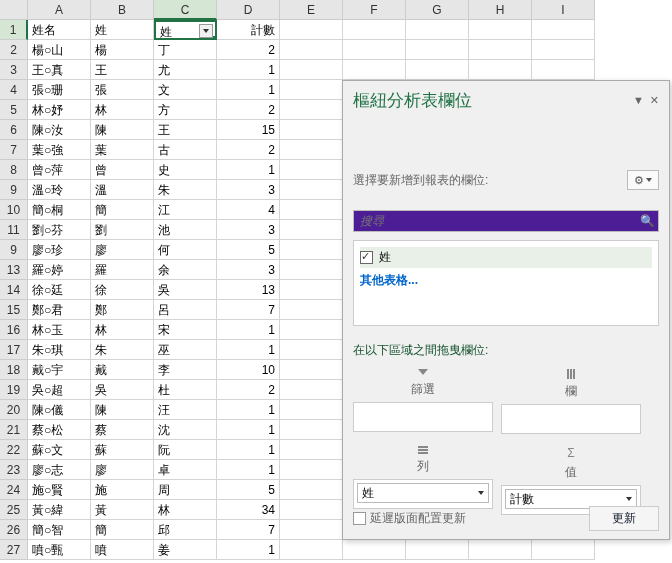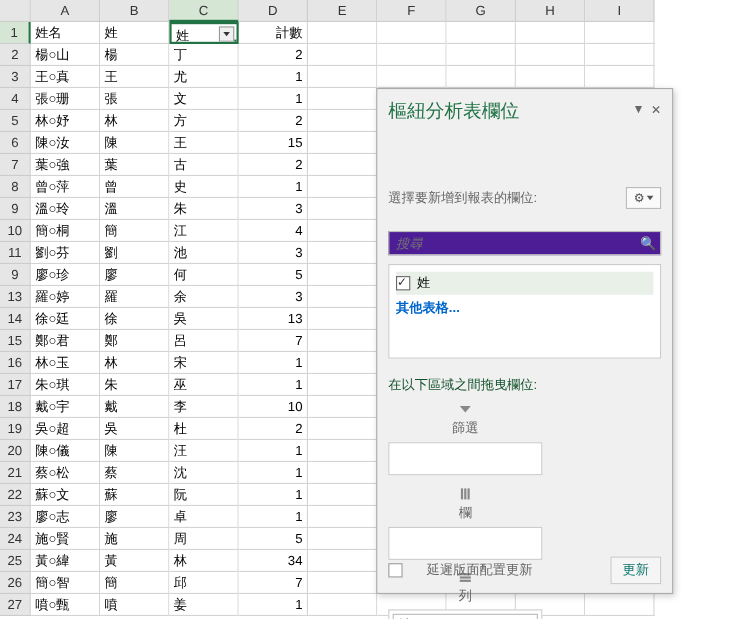--- a/index.html
+++ b/index.html
@@ -20,7 +20,7 @@
 .filter-btn { position: absolute; right: 2px; top: 2px; width: 14px; height: 14px; border: 1px solid #999; background: #f0f0f0; display: flex; align-items: center; justify-content: center; }
 .filter-btn::after { content: ""; border-left: 3px solid transparent; border-right: 3px solid transparent; border-top: 4px solid #333; }
 
-.panel { position: absolute; left: 342px; top: 80px; width: 270px; height: 460px; background: #f0f0f0; border: 1px solid #aaa; box-shadow: 2px 2px 6px rgba(0,0,0,0.2); }
+.panel { position: absolute; left: 342px; top: 80px; width: 328px; height: 460px; background: #f0f0f0; border: 1px solid #aaa; box-shadow: 2px 2px 6px rgba(0,0,0,0.2); }
 .panel-header { display: flex; align-items: center; padding: 8px 10px; }
 .panel-title { color: #217346; font-size: 17px; font-weight: normal; flex: 1; }
 .panel-close { display: flex; gap: 6px; }

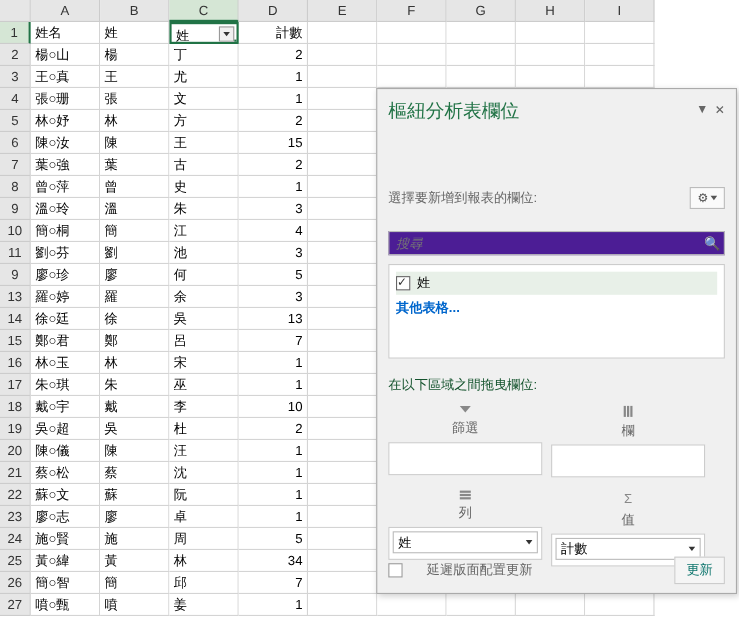--- a/index.html
+++ b/index.html
@@ -46,7 +46,7 @@
 .area-sel { width: 100%; height: 20px; border: 1px solid #bbb; background: #fff; font-size: 12px; padding: 0 4px; display: flex; align-items: center; justify-content: space-between; }
 .area-sel::after { content: ""; border-left: 3px solid transparent; border-right: 3px solid transparent; border-top: 4px solid #333; }
 .panel-footer { position: absolute; bottom: 8px; left: 10px; right: 10px; display: flex; align-items: center; gap: 8px; }
-.defer-chk { display: flex; align-items: center; gap: 22px; color: #666; font-size: 12px; flex: 1; }
+.defer-chk { display: flex; align-items: center; gap: 4px; color: #666; font-size: 12px; flex: 1; }
 .defer-box { width: 13px; height: 13px; border: 1px solid #999; background: #fff; }
 .update-btn { padding: 3px 10px; border: 1px solid #ccc; background: #f5f5f5; color: #0f766e; font-size: 12px; }
 .fil-ic { display:inline-block; width:10px; height:8px; }

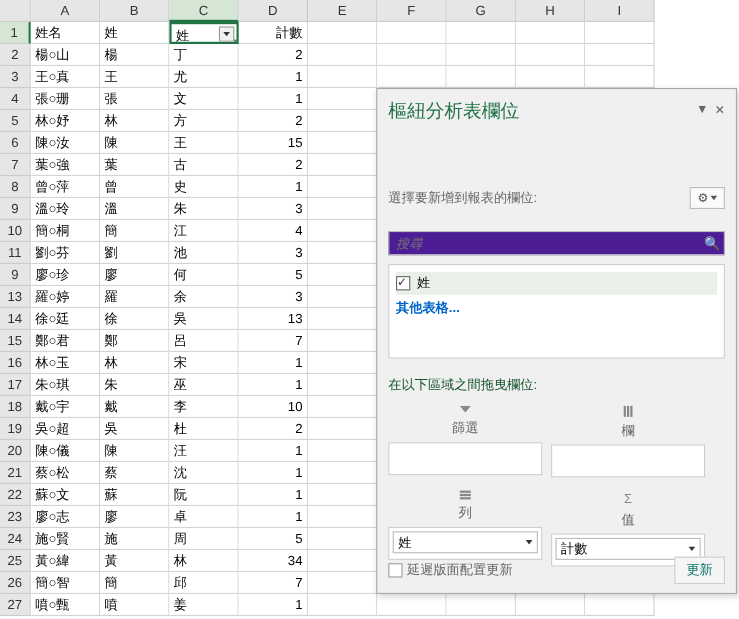--- a/index.html
+++ b/index.html
@@ -48,7 +48,7 @@
 .panel-footer { position: absolute; bottom: 8px; left: 10px; right: 10px; display: flex; align-items: center; gap: 8px; }
 .defer-chk { display: flex; align-items: center; gap: 4px; color: #666; font-size: 12px; flex: 1; }
 .defer-box { width: 13px; height: 13px; border: 1px solid #999; background: #fff; }
-.update-btn { padding: 3px 10px; border: 1px solid #ccc; background: #f5f5f5; color: #0f766e; font-size: 12px; }
+.update-btn { padding: 3px 22px; border: 1px solid #ccc; background: #f5f5f5; color: #0f172a; font-size: 12px; }
 .fil-ic { display:inline-block; width:10px; height:8px; }
 .fil-ic::before { content:""; display:block; width:0; height:0; border-left:5px solid transparent; border-right:5px solid transparent; border-top:6px solid #888; }
 .col-ic { display:inline-flex; gap:1px; }

